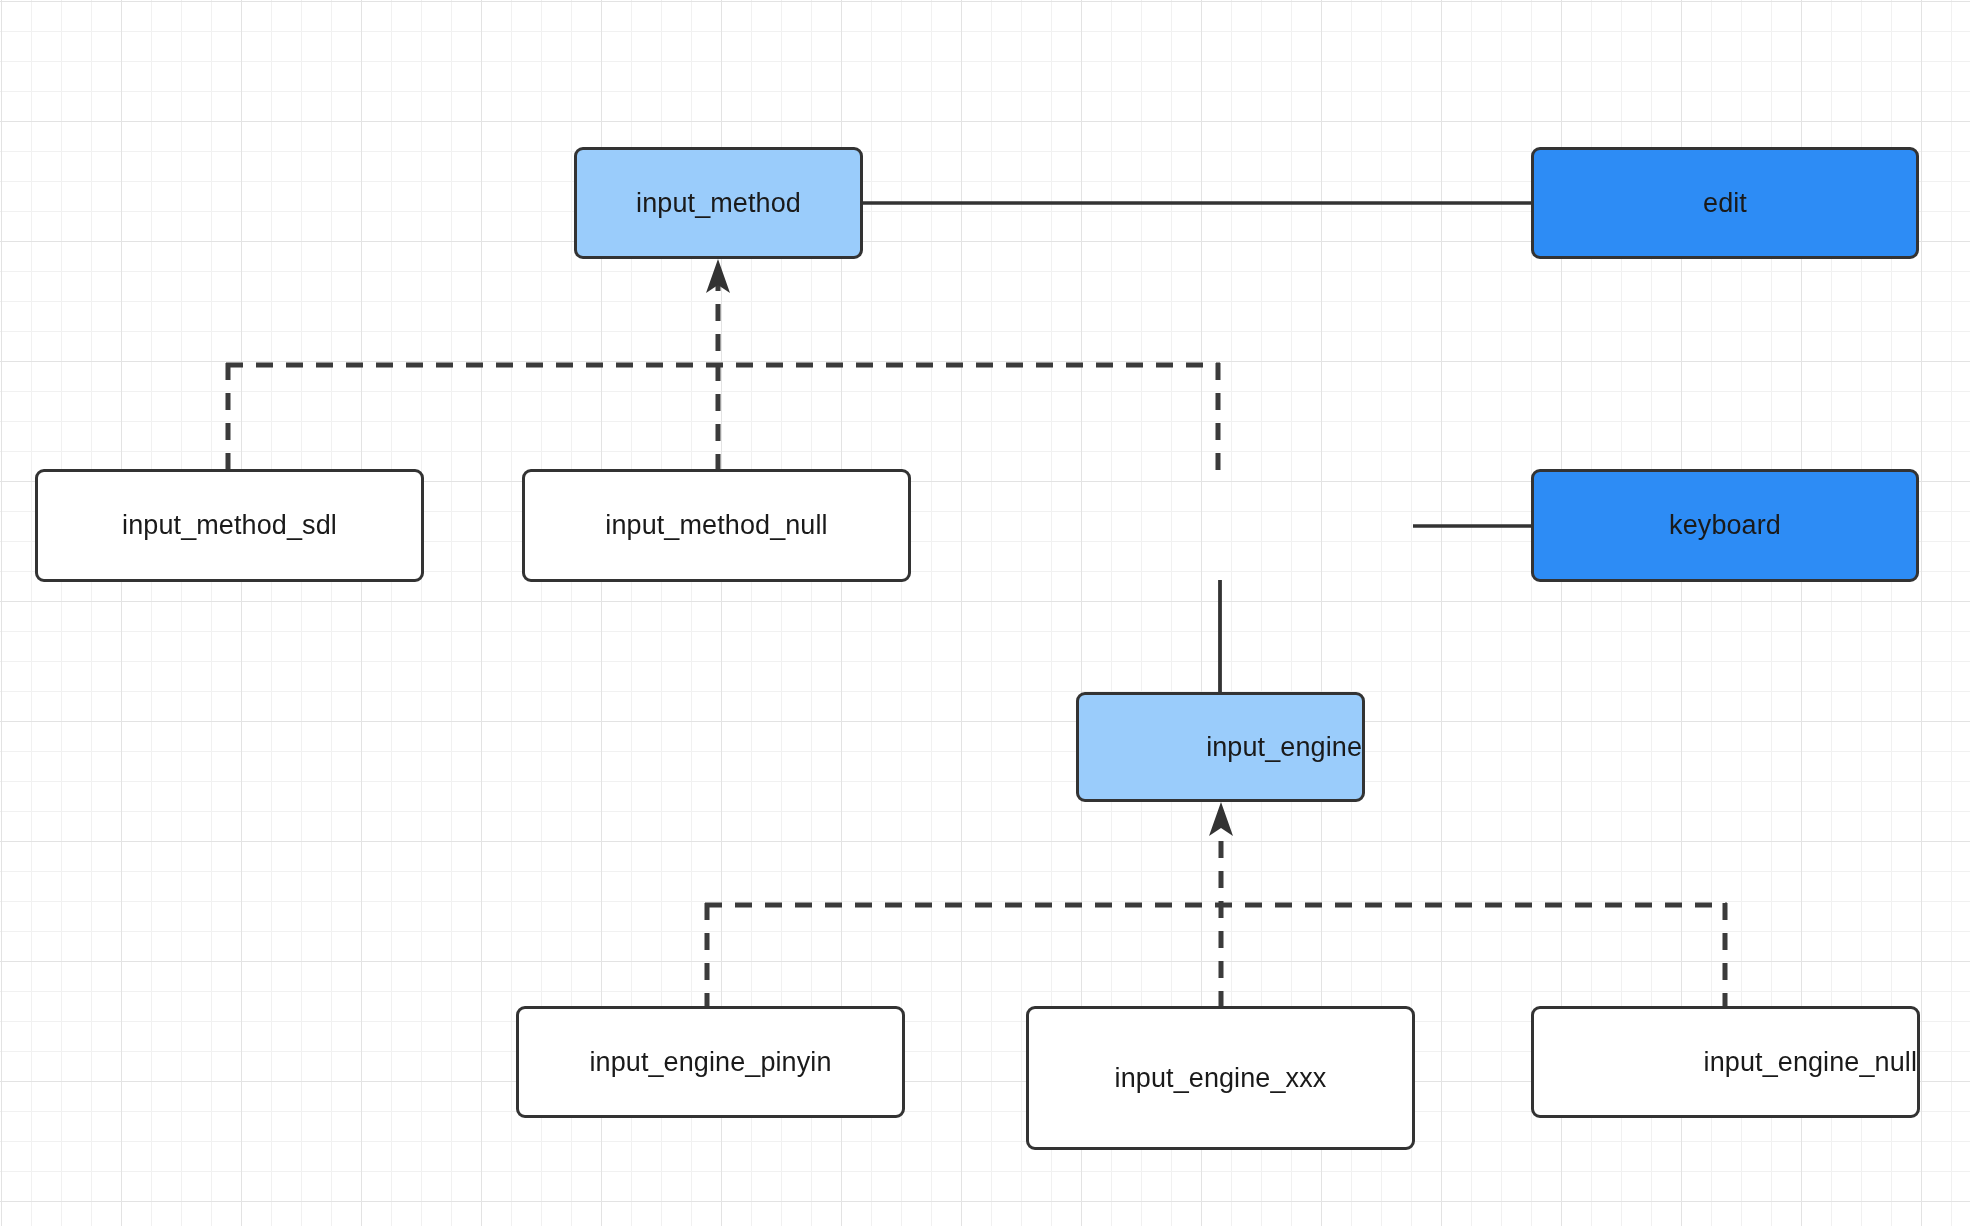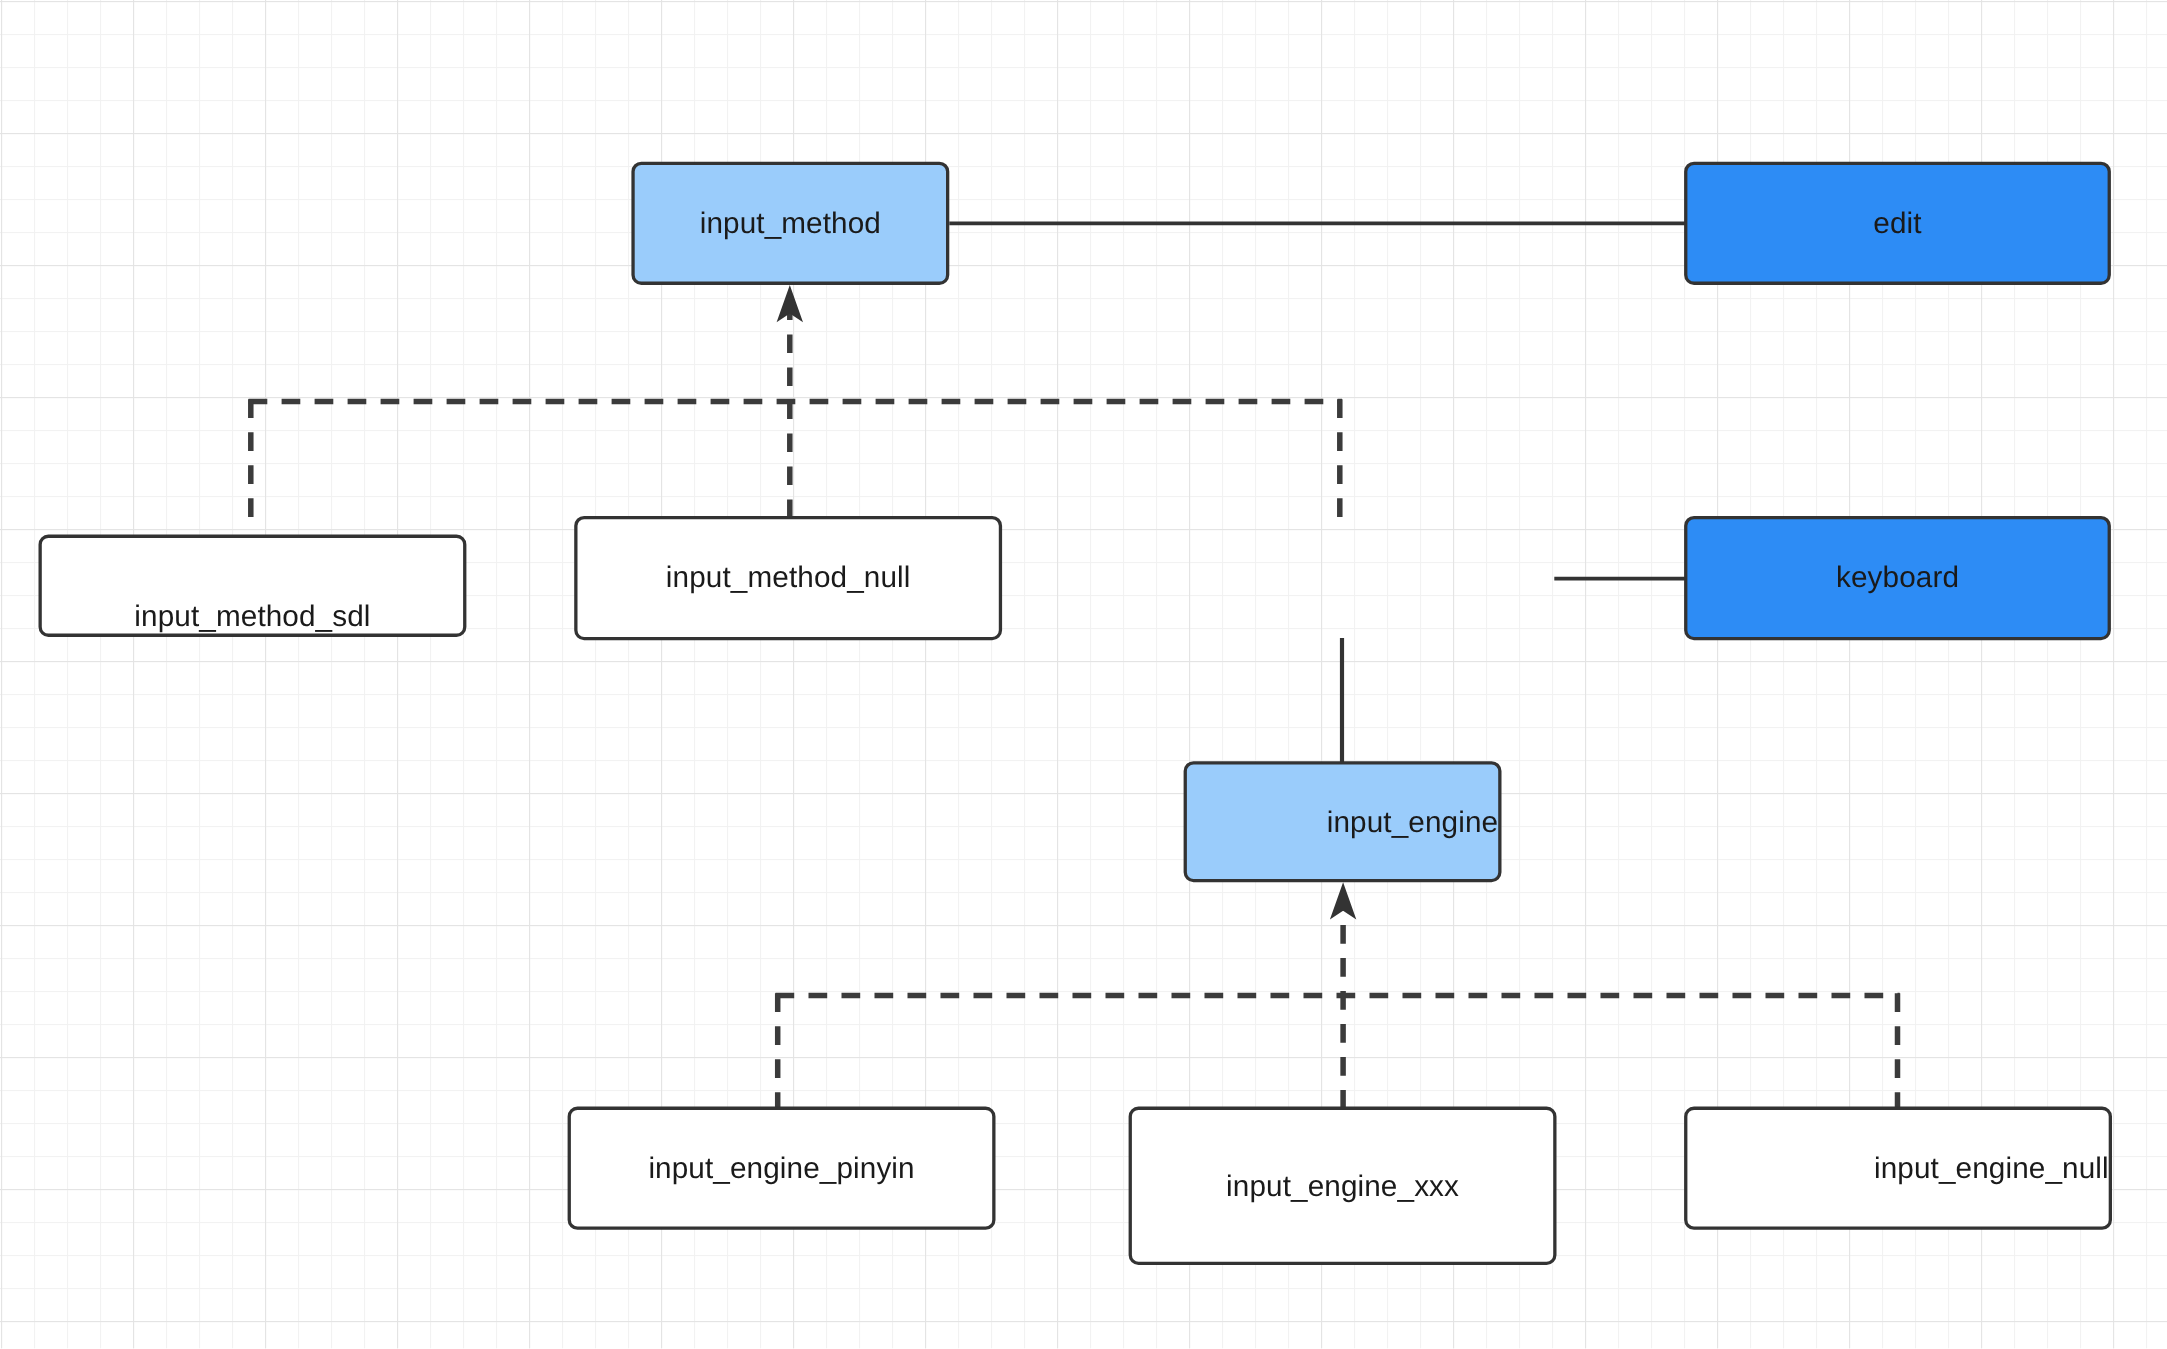--- a/index.html
+++ b/index.html
@@ -100,7 +100,7 @@
     <span class="label">input_method</span>
   </div>
 
-  <div class="node white" style="left:35px; top:486px; width:389px; height:93px;align-items:flex-end;">
+  <div class="node white" style="left:35px; top:469px; width:389px; height:113px;">
     <span class="label">input_method_sdl</span>
   </div>
 

